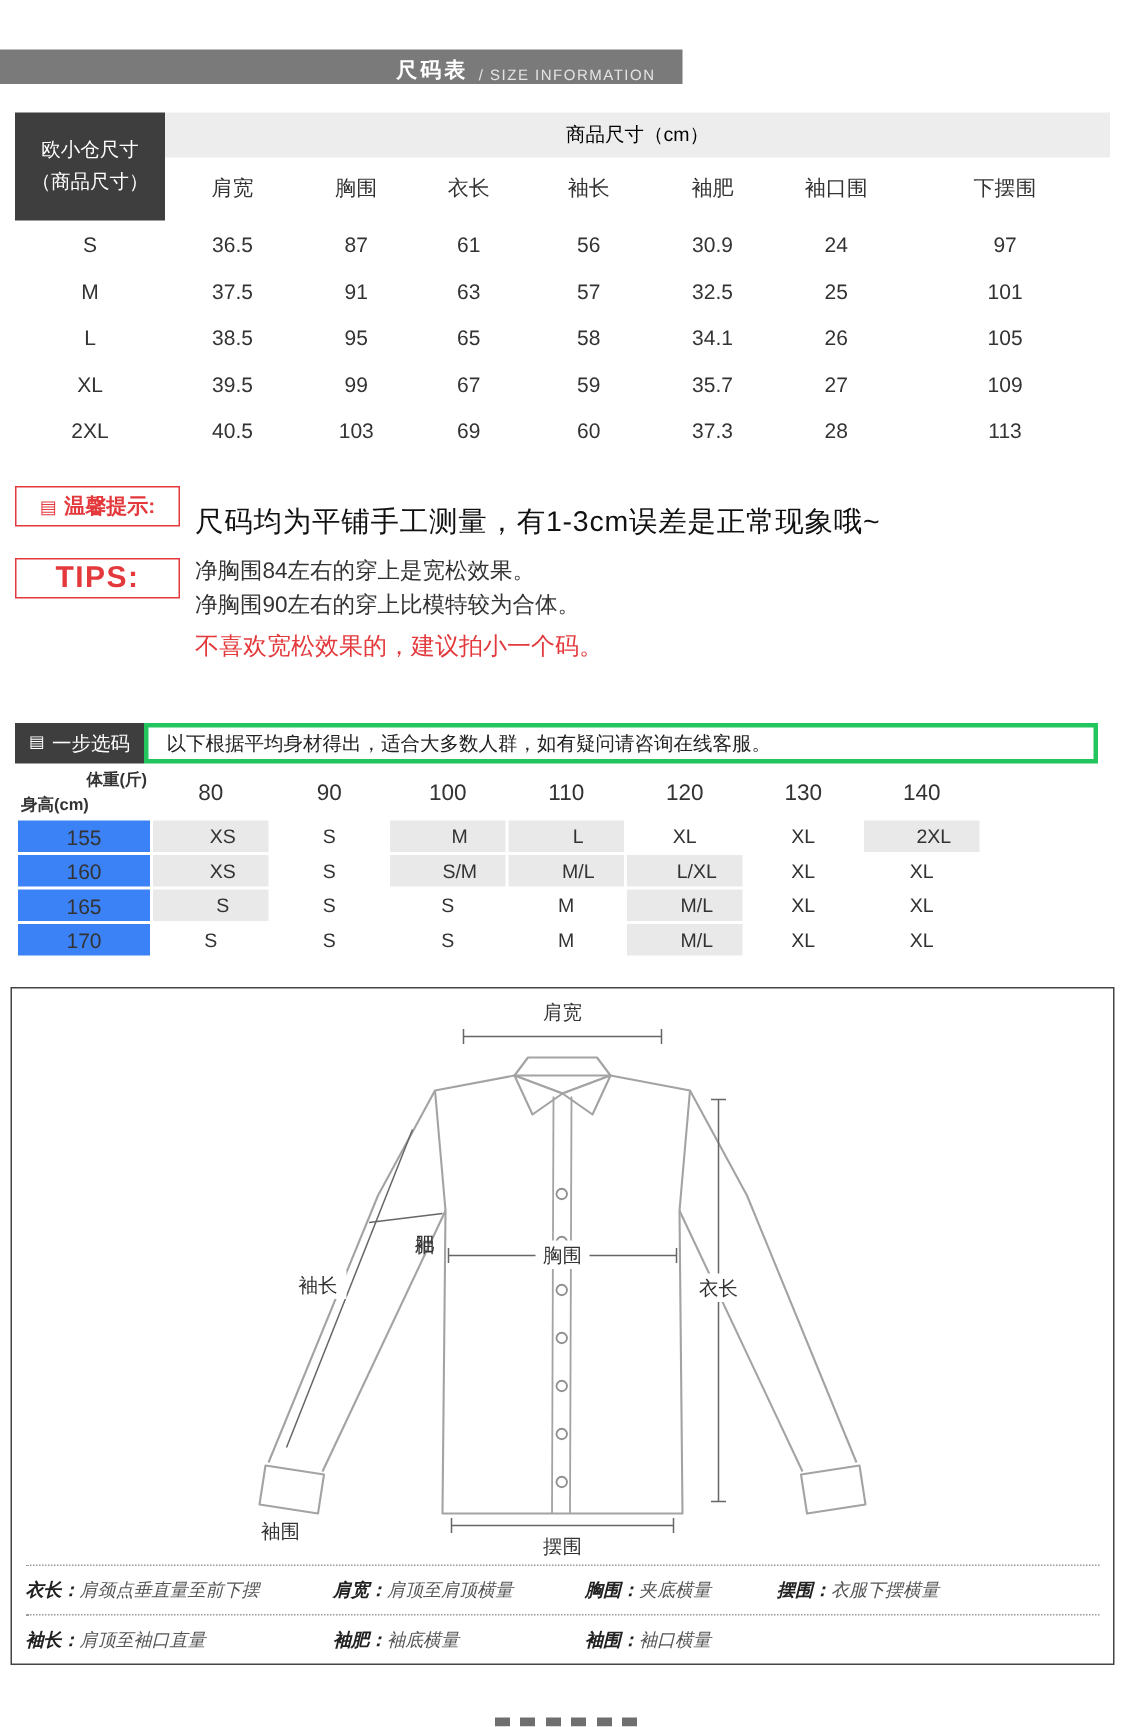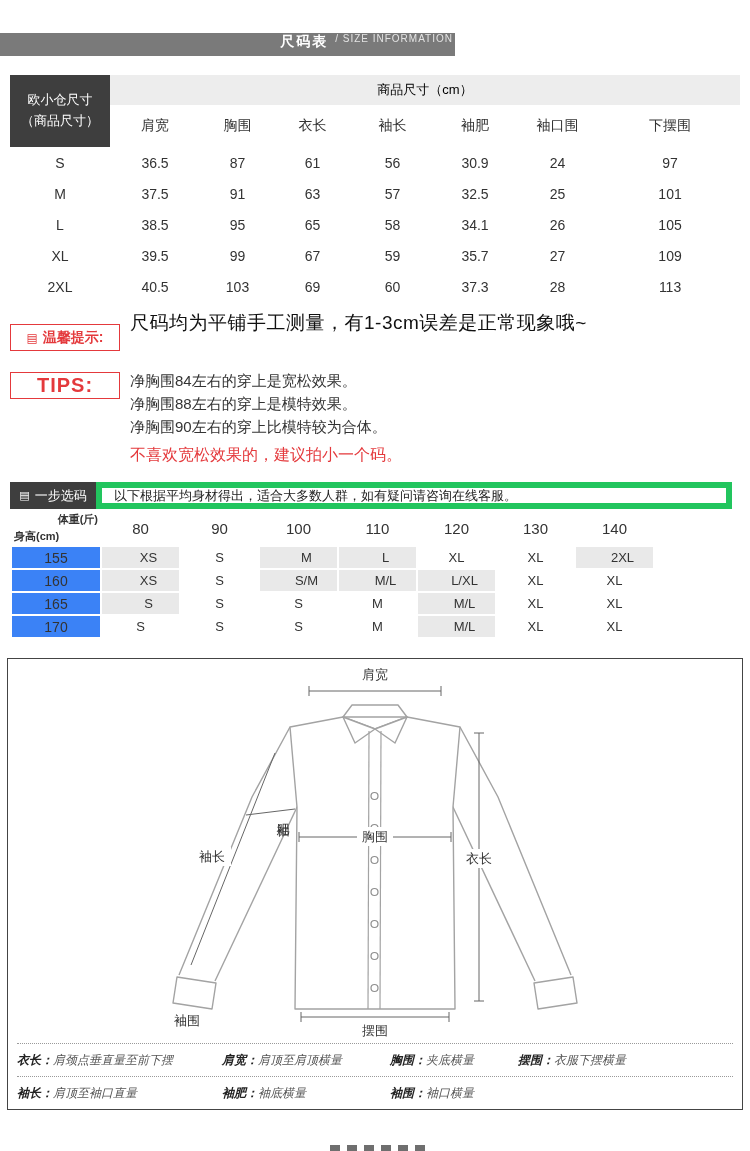--- a/index.html
+++ b/index.html
@@ -13,8 +13,8 @@
   
   .titlebar {
     position:absolute; top:33px; left:0; width:455px; height:23px;
-    background:#7a7a7a; display:flex; align-items:flex-start; justify-content:flex-end;
-    padding-right:2px; gap:7px;
+    background:#7a7a7a; display:flex; align-items:flex-end; justify-content:flex-end;
+    padding-right:18px; gap:7px;
   }
   .titlebar .t { color:#fff; font-size:14px; font-weight:bold; letter-spacing:2px; }
   .titlebar .s { color:#e4e4e4; font-size:10px; letter-spacing:1px; }

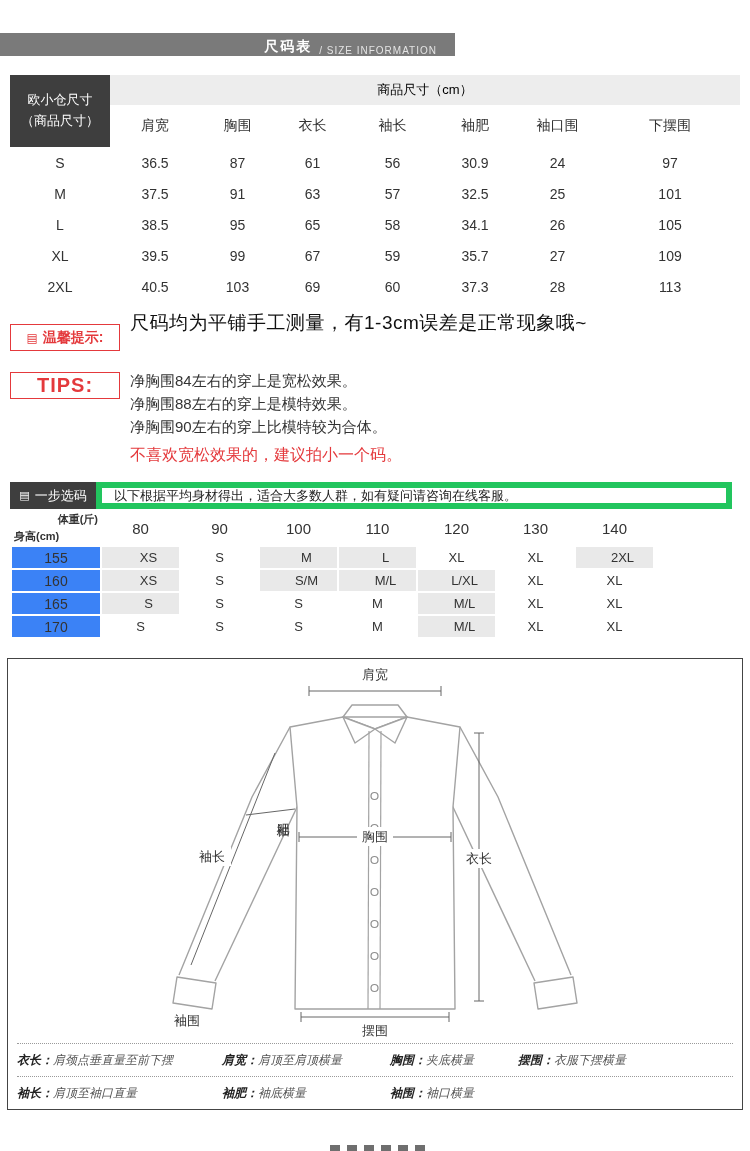--- a/index.html
+++ b/index.html
@@ -41,7 +41,7 @@
   #warm-box { top:324px; font-size:14px; font-weight:bold; }
   #tips-box { top:372px; font-size:20px; font-weight:bold; letter-spacing:1px; }
   .redbox .ic { font-size:12px; line-height:1; }
-  .warm-text { position:absolute; left:130px; top:310px; font-size:19px; color:#111; letter-spacing:0.5px; }
+  .warm-text { position:absolute; left:130px; top:335px; font-size:19px; color:#111; letter-spacing:0.5px; }
   .tips-lines { position:absolute; left:130px; top:369px; font-size:15px; line-height:23px; color:#333; }
   .tips-lines .hl { color:#e4393c; margin-top:5px; font-size:16px; }
 

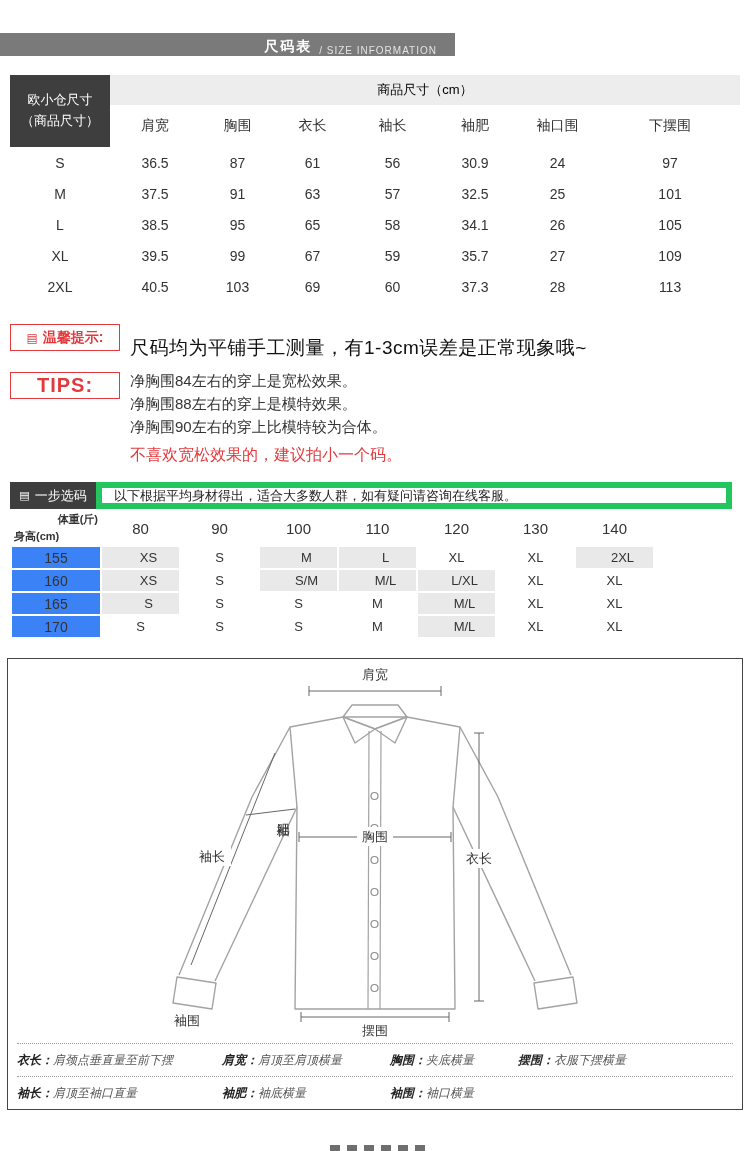--- a/index.html
+++ b/index.html
@@ -195,7 +195,6 @@
   </div>
   <div class="tips-lines">
     <div>净胸围84左右的穿上是宽松效果。</div>
-    <div>净胸围88左右的穿上是模特效果。</div>
     <div>净胸围90左右的穿上比模特较为合体。</div>
     <div class="hl">不喜欢宽松效果的，建议拍小一个码。</div>
   </div>

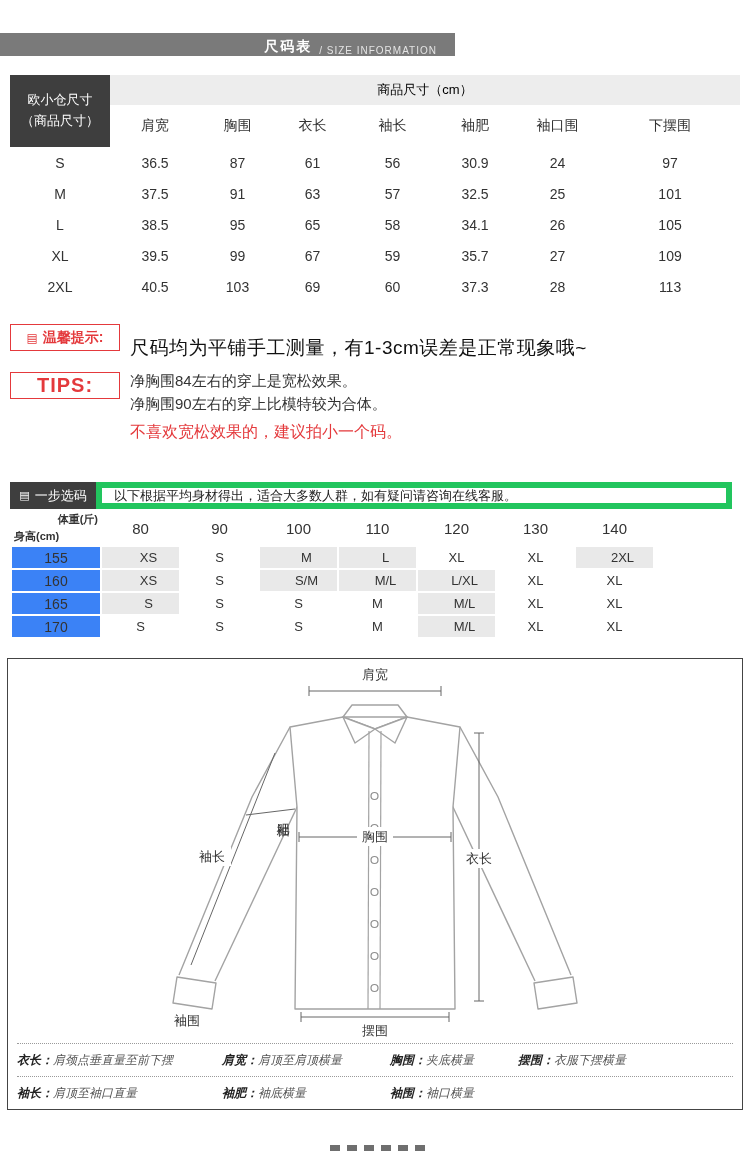--- a/index.html
+++ b/index.html
@@ -54,7 +54,7 @@
   .picker-label .ic { font-size:11px; line-height:1; }
   .picker-note {
     position:absolute; left:96px; top:482px; width:636px; height:27px;
-    border:6px solid #22c55e; display:flex; align-items:center;
+    border:3px solid #22c55e; display:flex; align-items:center;
     padding-left:12px; font-size:13px; color:#222;
   }
   table.picker {

